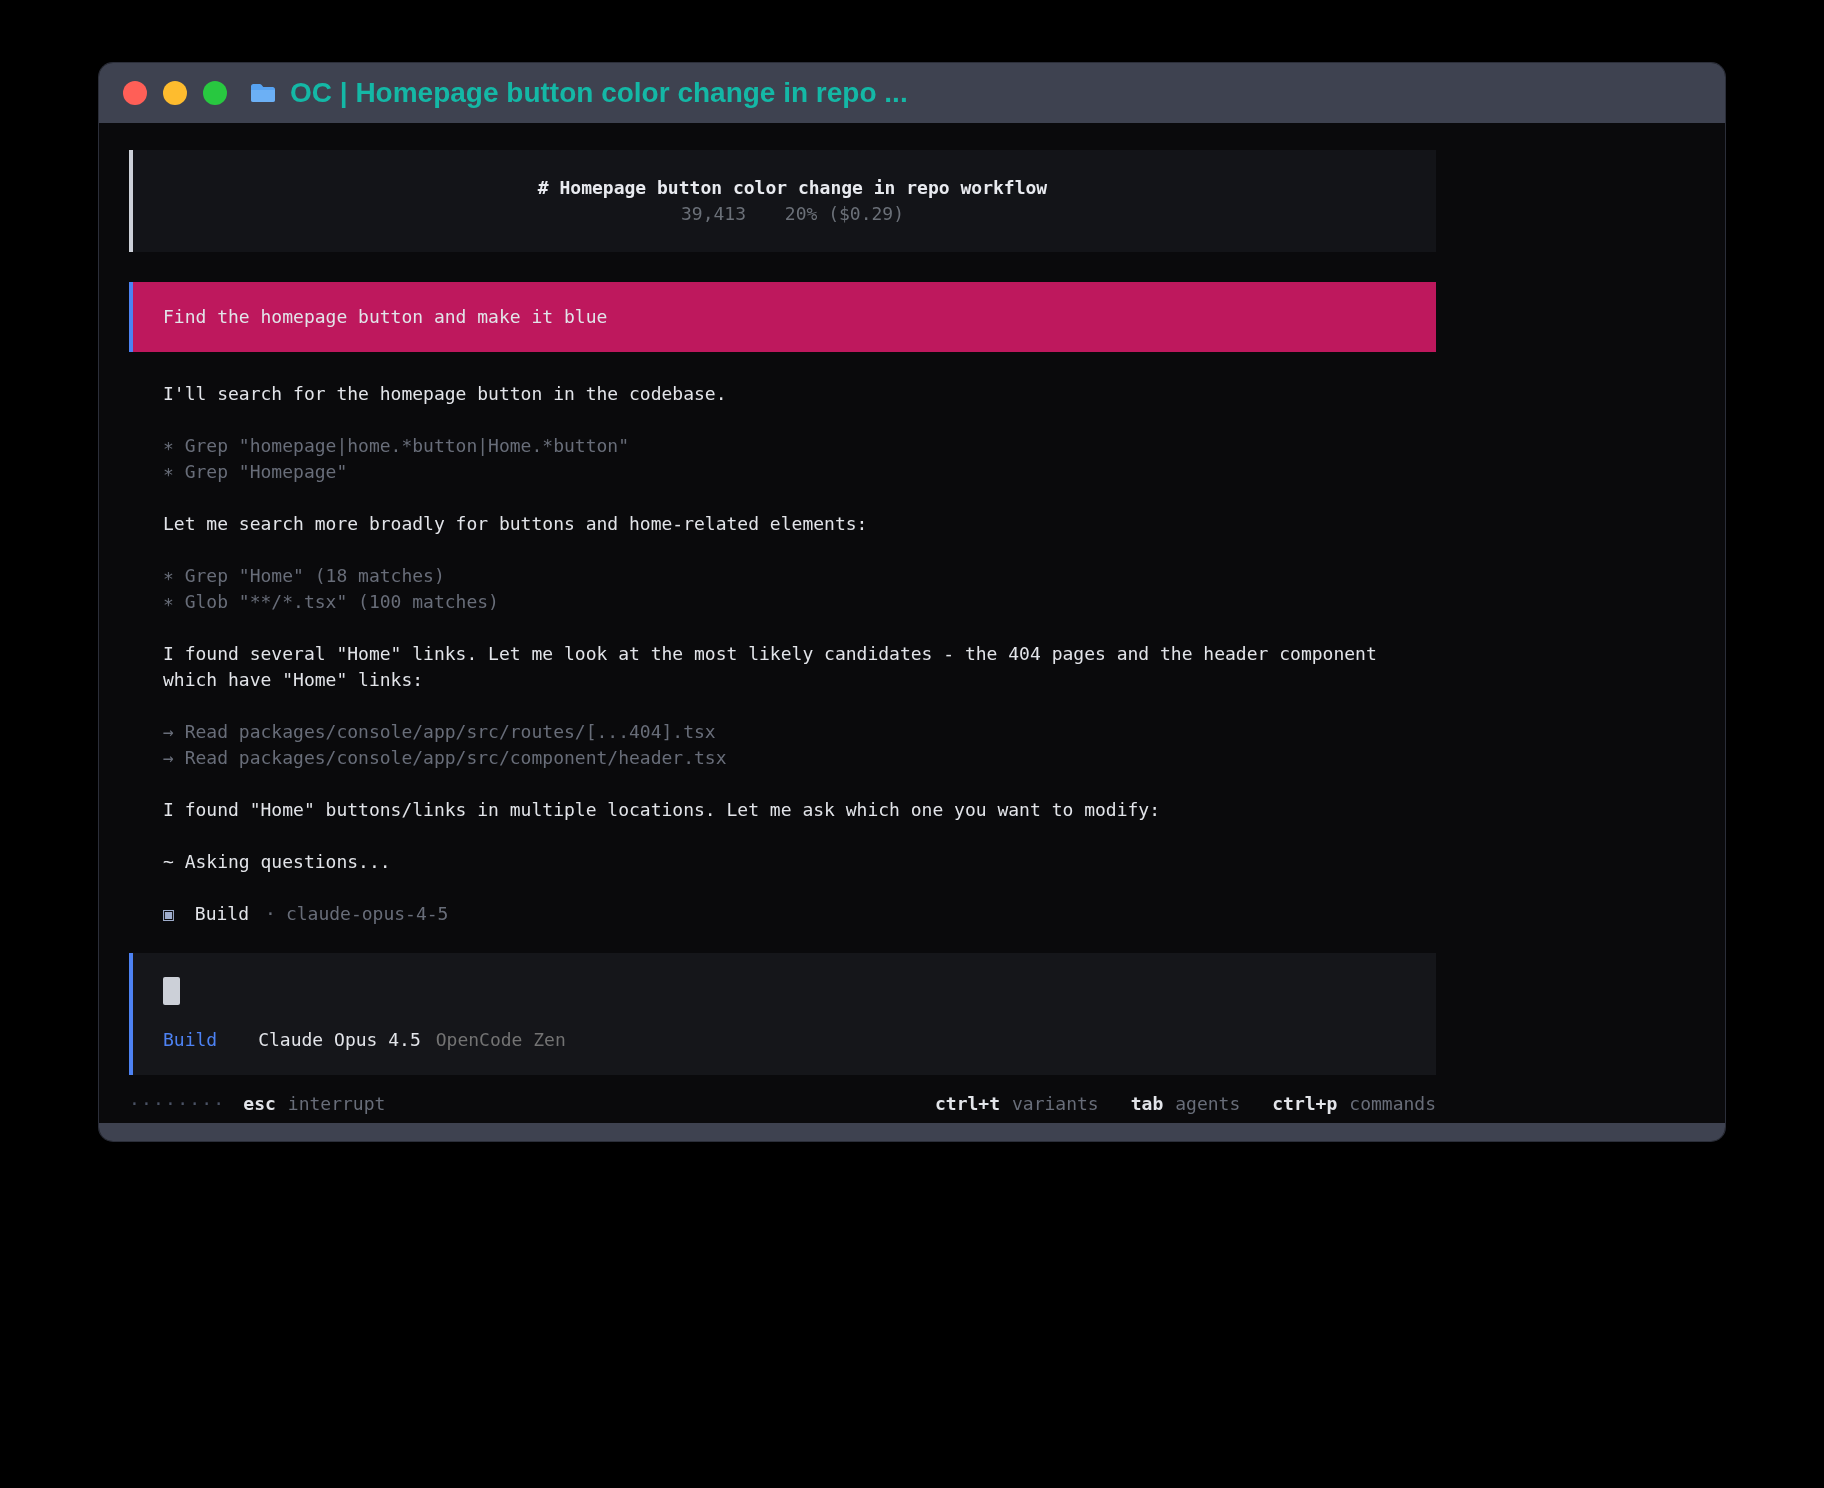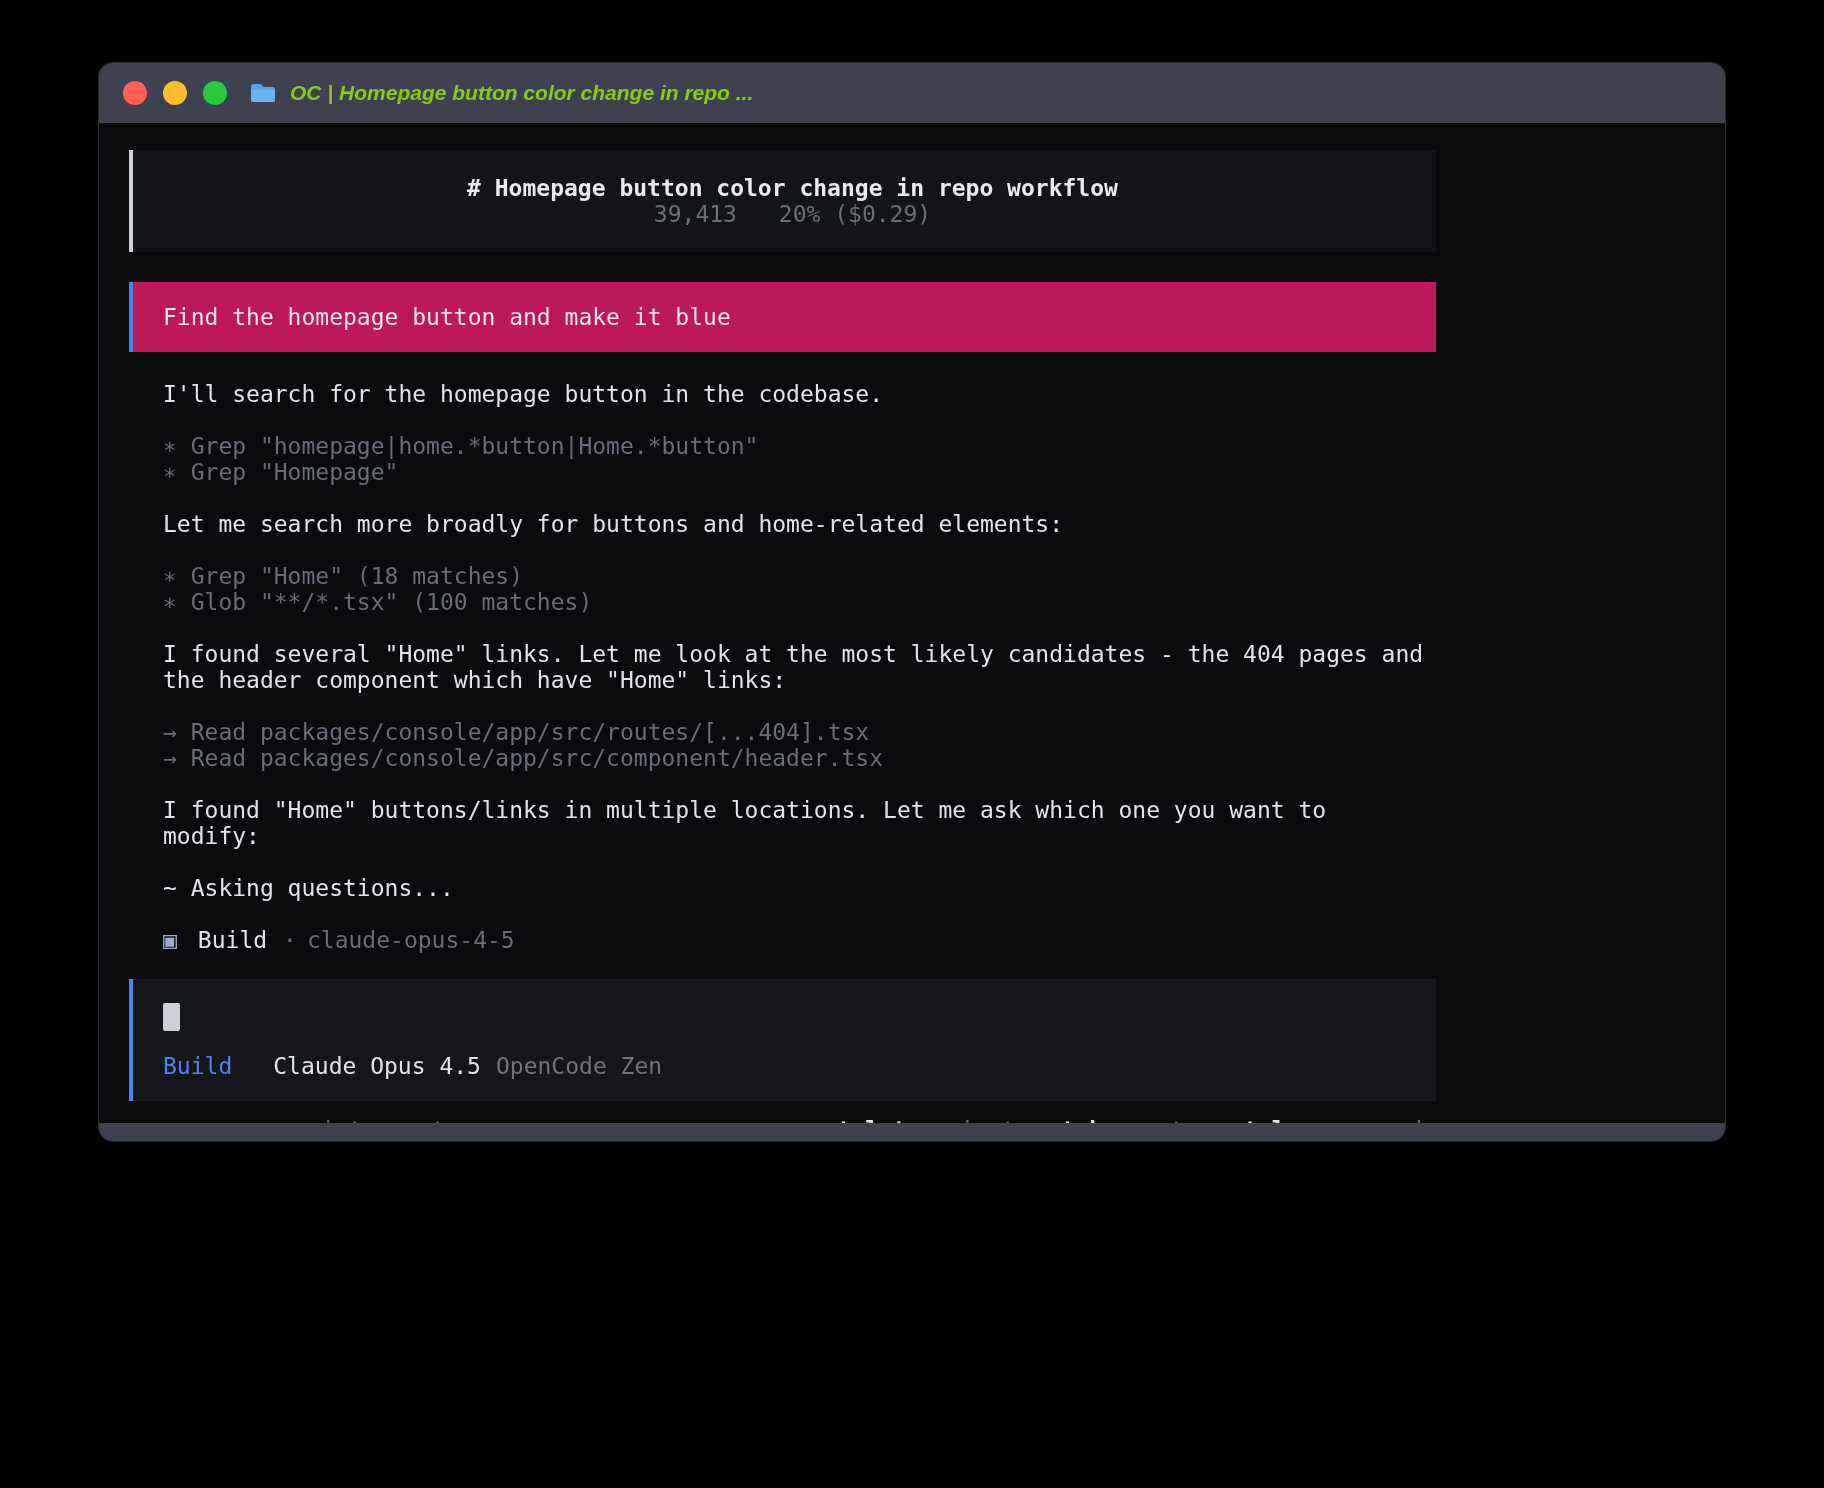--- a/index.html
+++ b/index.html
@@ -29,7 +29,7 @@
   .titlegroup { display: flex; align-items: center; gap: 13px; margin-left: 22px; }
   .wtitle {
     font-family: "Liberation Sans", sans-serif; font-weight: bold;
-    font-size: 21px; color: #84cc16; white-space: nowrap; font-style: italic;
+    font-size: 28px; color: #14b8a6; white-space: nowrap;
   }
 
   

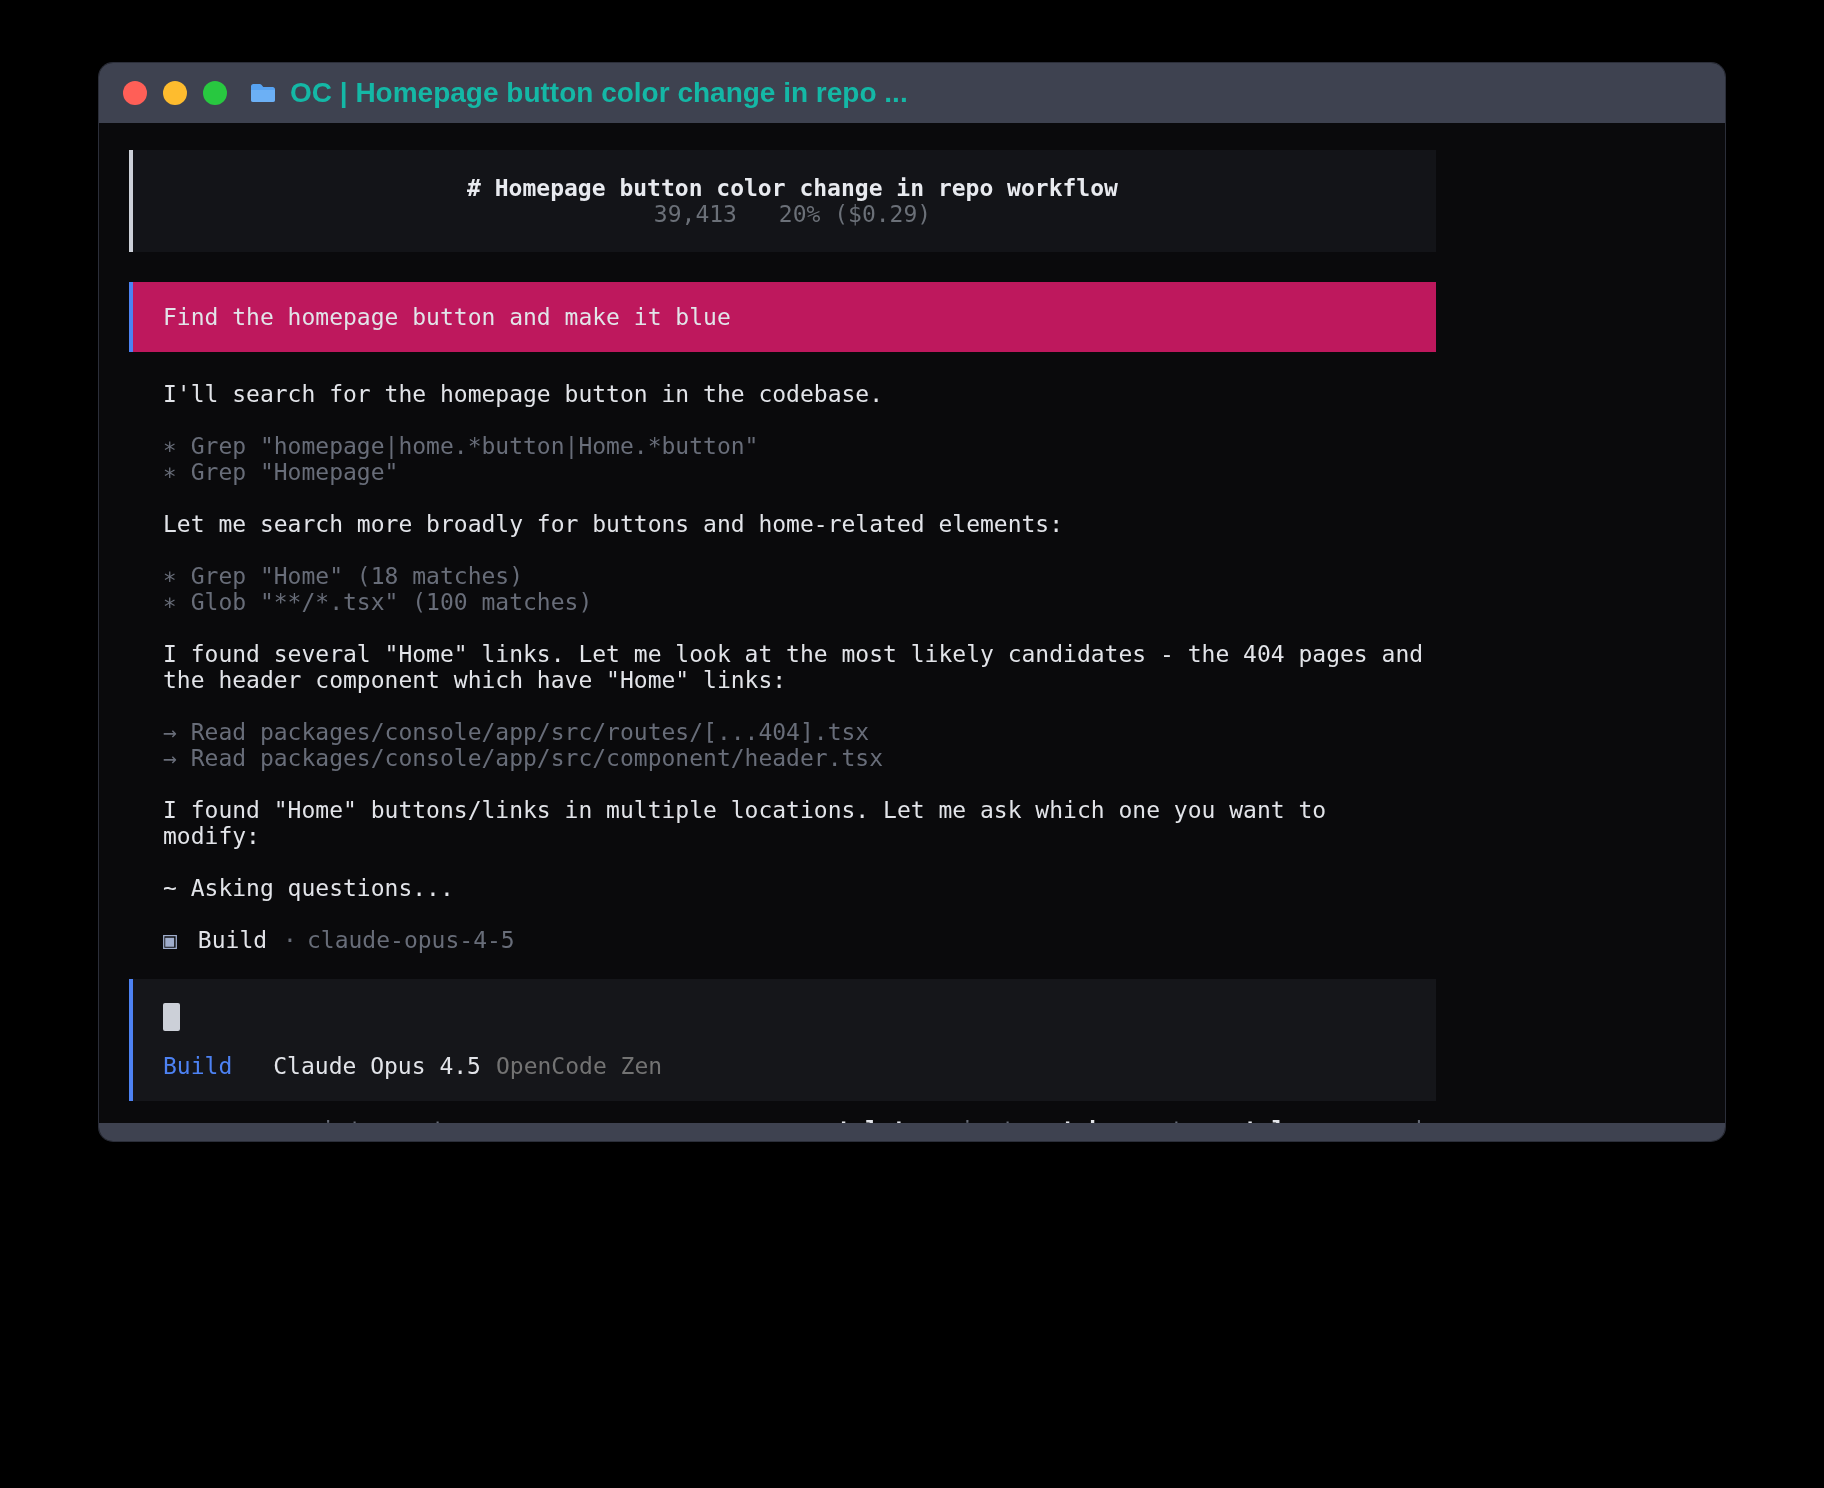--- a/index.html
+++ b/index.html
@@ -37,7 +37,7 @@
     flex: 1; min-height: 0; overflow: hidden;
     padding: 27px 30px 11px 30px;
     display: flex; flex-direction: column; align-items: flex-start;
-    font-size: 23px; line-height: 26px; color: #e2e4e9;
+    font-size: 18px; line-height: 26px; color: #e2e4e9;
   }
   .column { width: 1307px; display: flex; flex-direction: column; }
 

